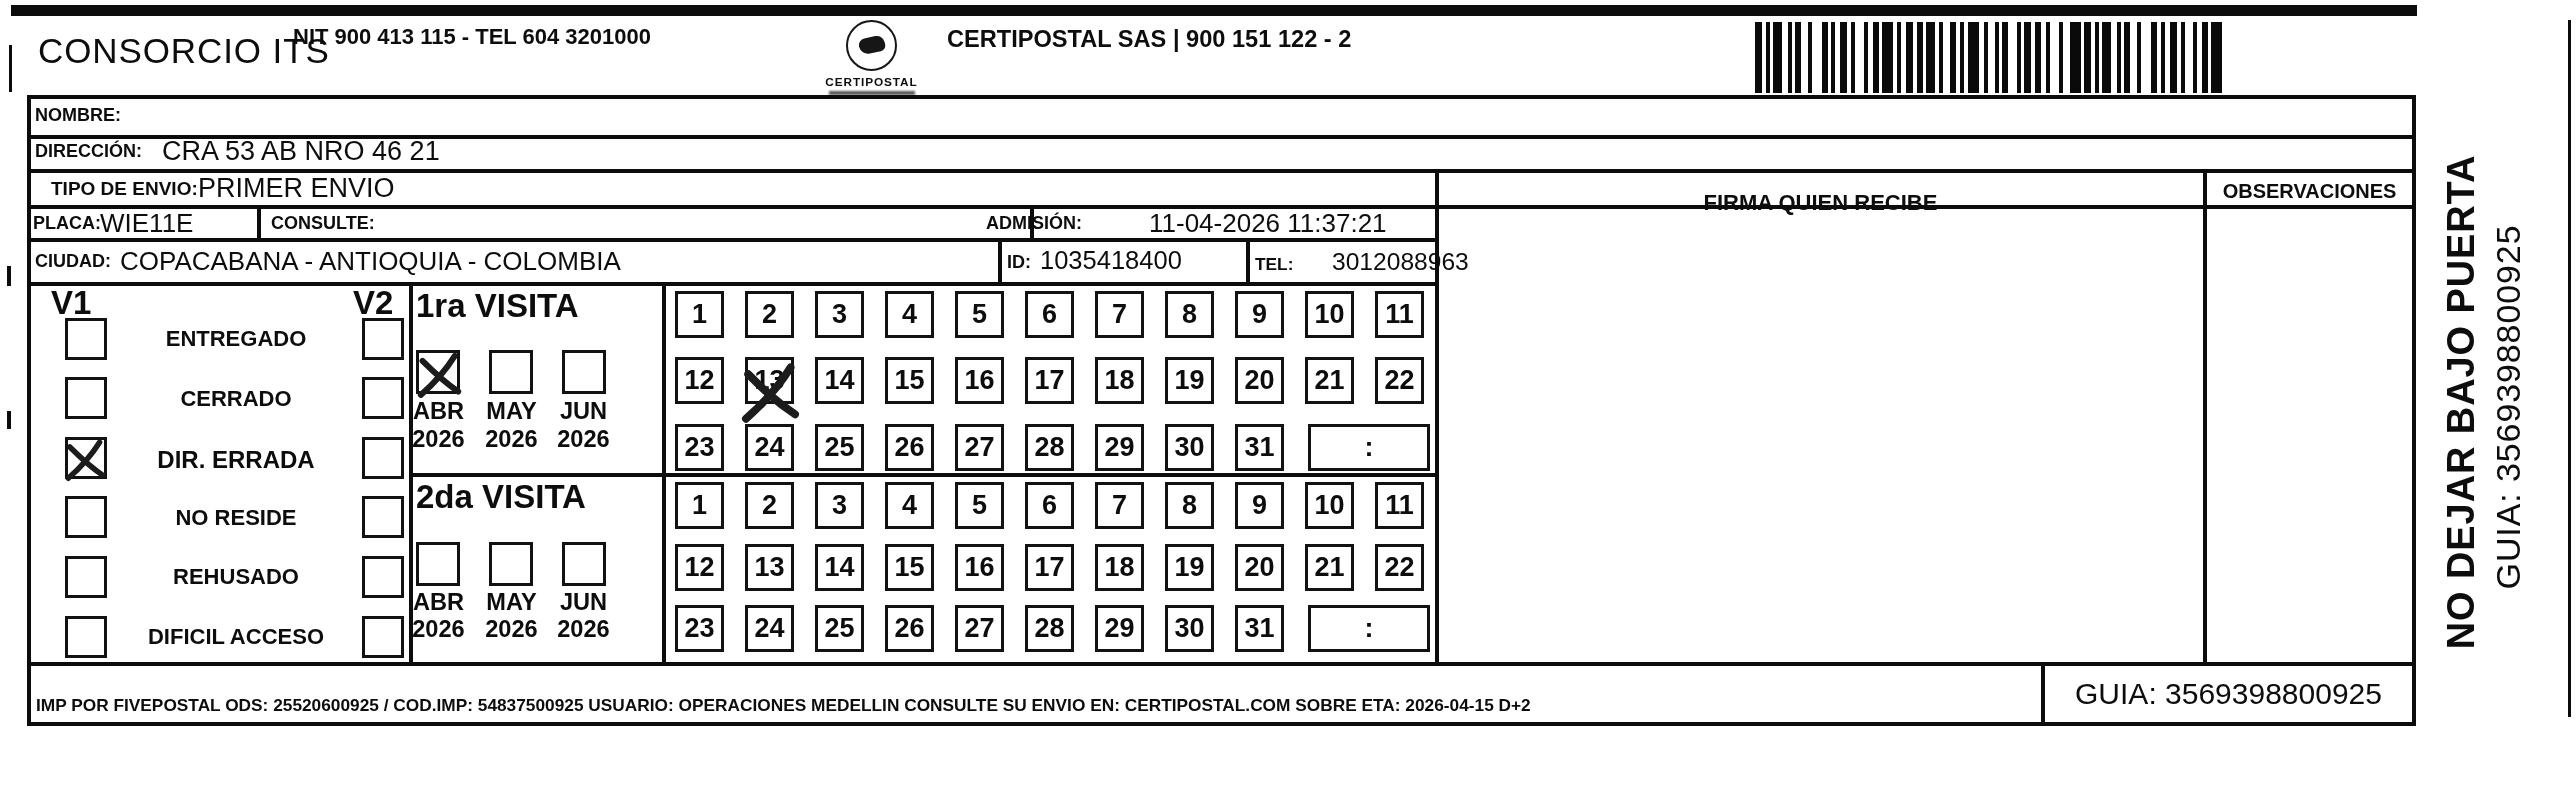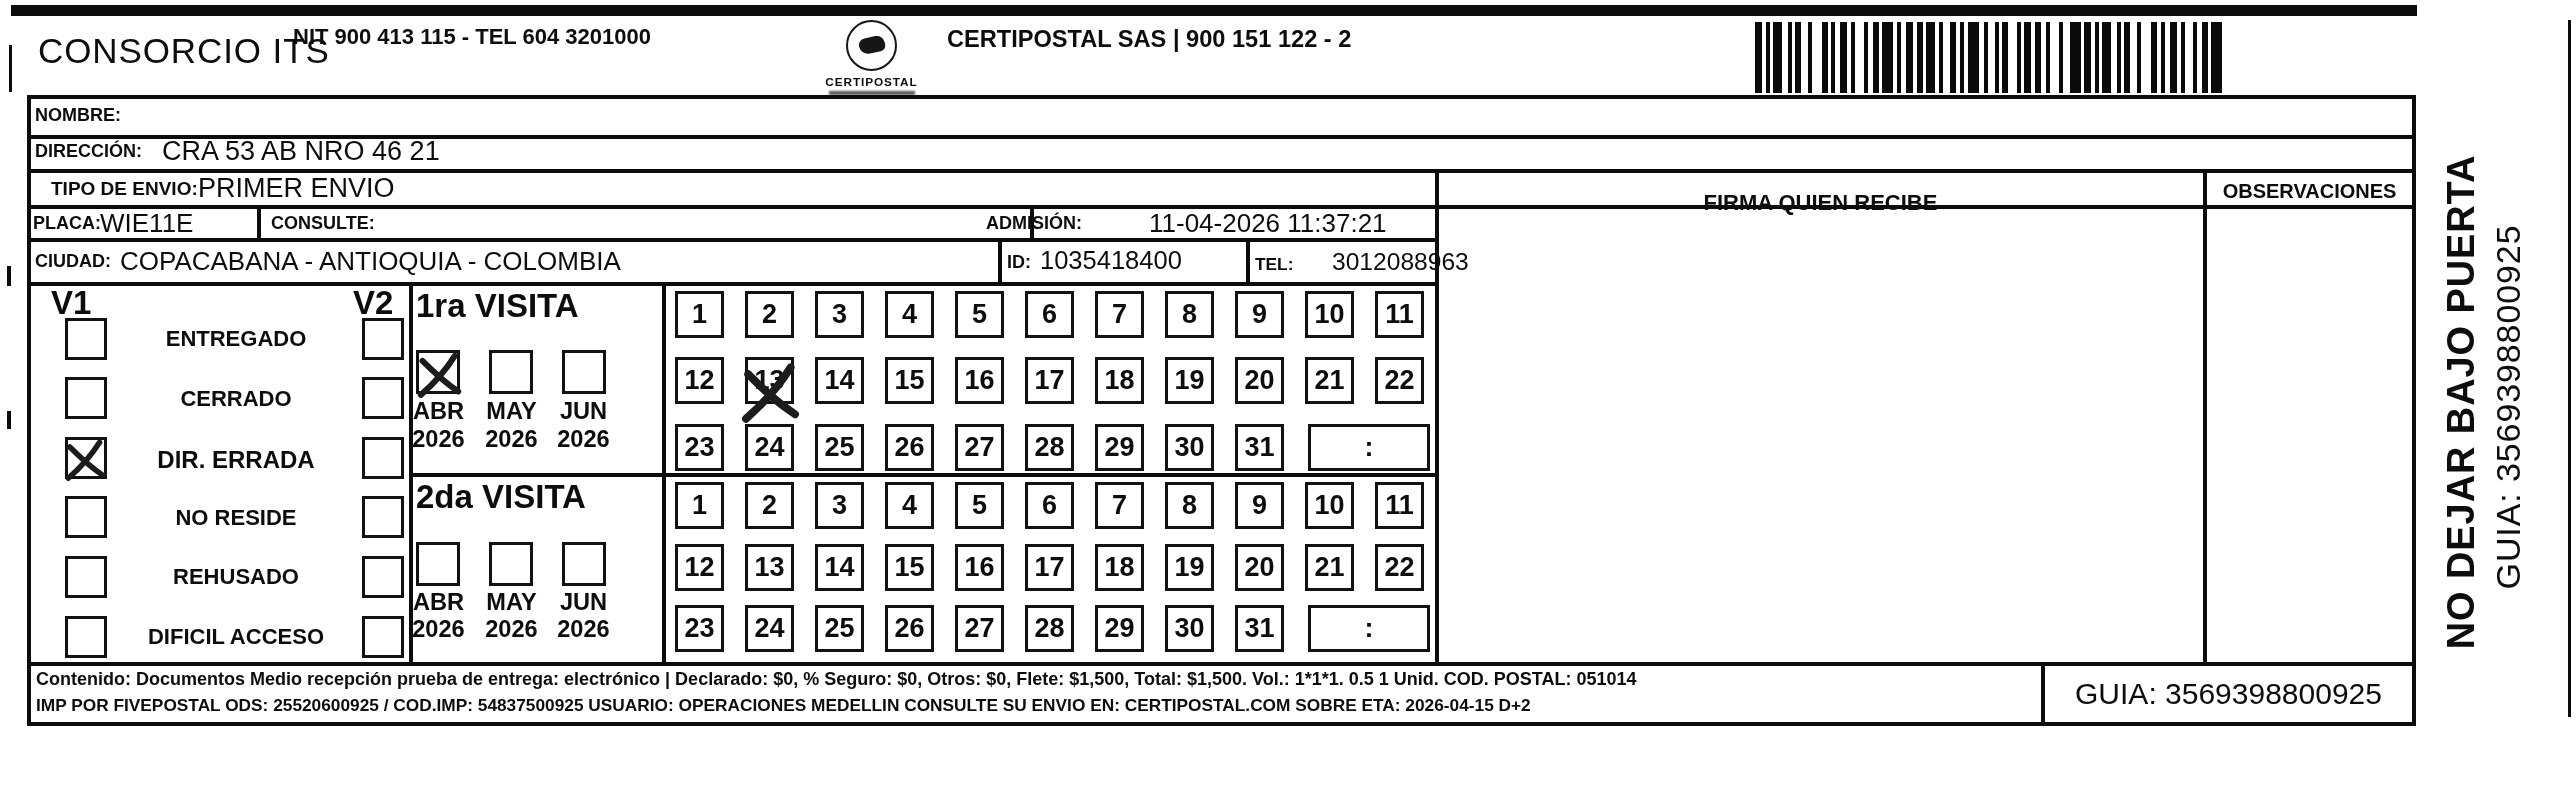--- a/index.html
+++ b/index.html
@@ -163,7 +163,6 @@
 
   <div class="handwrite" style="left:1295px;top:424px;width:145px;font-size:43px;text-align:center;">8:40</div>
 
-  <div class="lbl" style="left:36px;top:669px;font-size:18px;">Contenido: Documentos Medio recepción prueba de entrega: electrónico | Declarado: $0, % Seguro: $0, Otros: $0, Flete: $1,500, Total: $1,500. Vol.: 1*1*1. 0.5  1 Unid. COD. POSTAL: 051014</div>
   <div class="lbl" style="left:36px;top:695px;font-size:17.3px;">IMP POR FIVEPOSTAL ODS: 25520600925 / COD.IMP: 54837500925 USUARIO: OPERACIONES MEDELLIN CONSULTE SU ENVIO EN: CERTIPOSTAL.COM SOBRE ETA: 2026-04-15 D+2</div>
   <div class="txt ctr" style="left:2045px;top:677px;width:367px;font-size:30px;">GUIA: 3569398800925</div>
 

